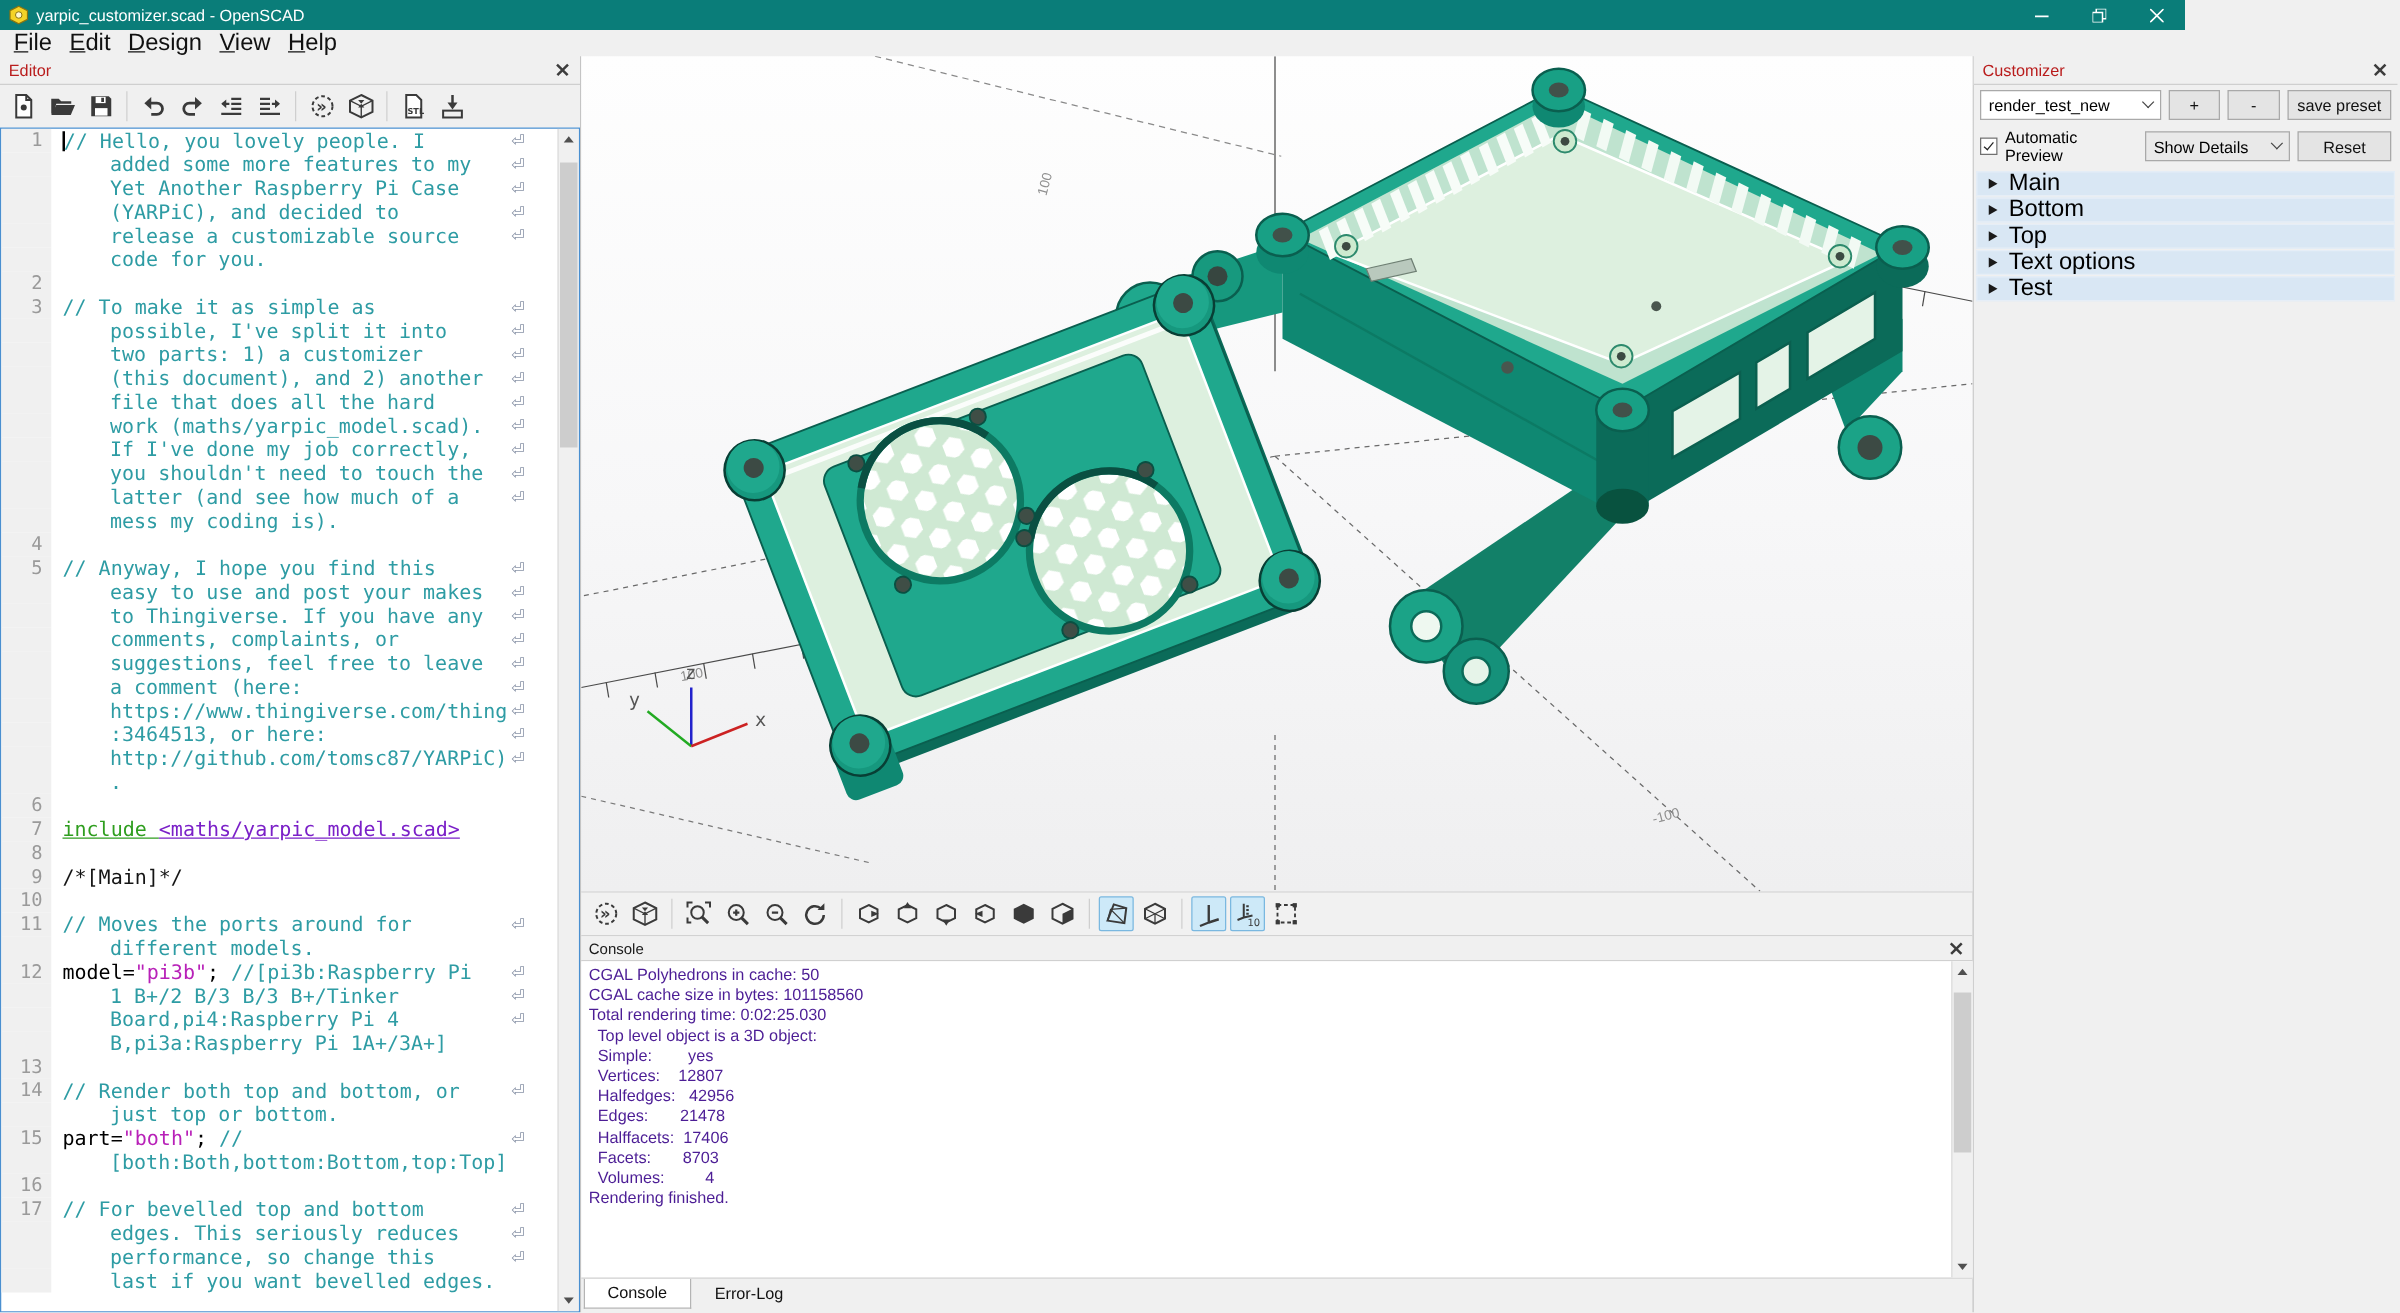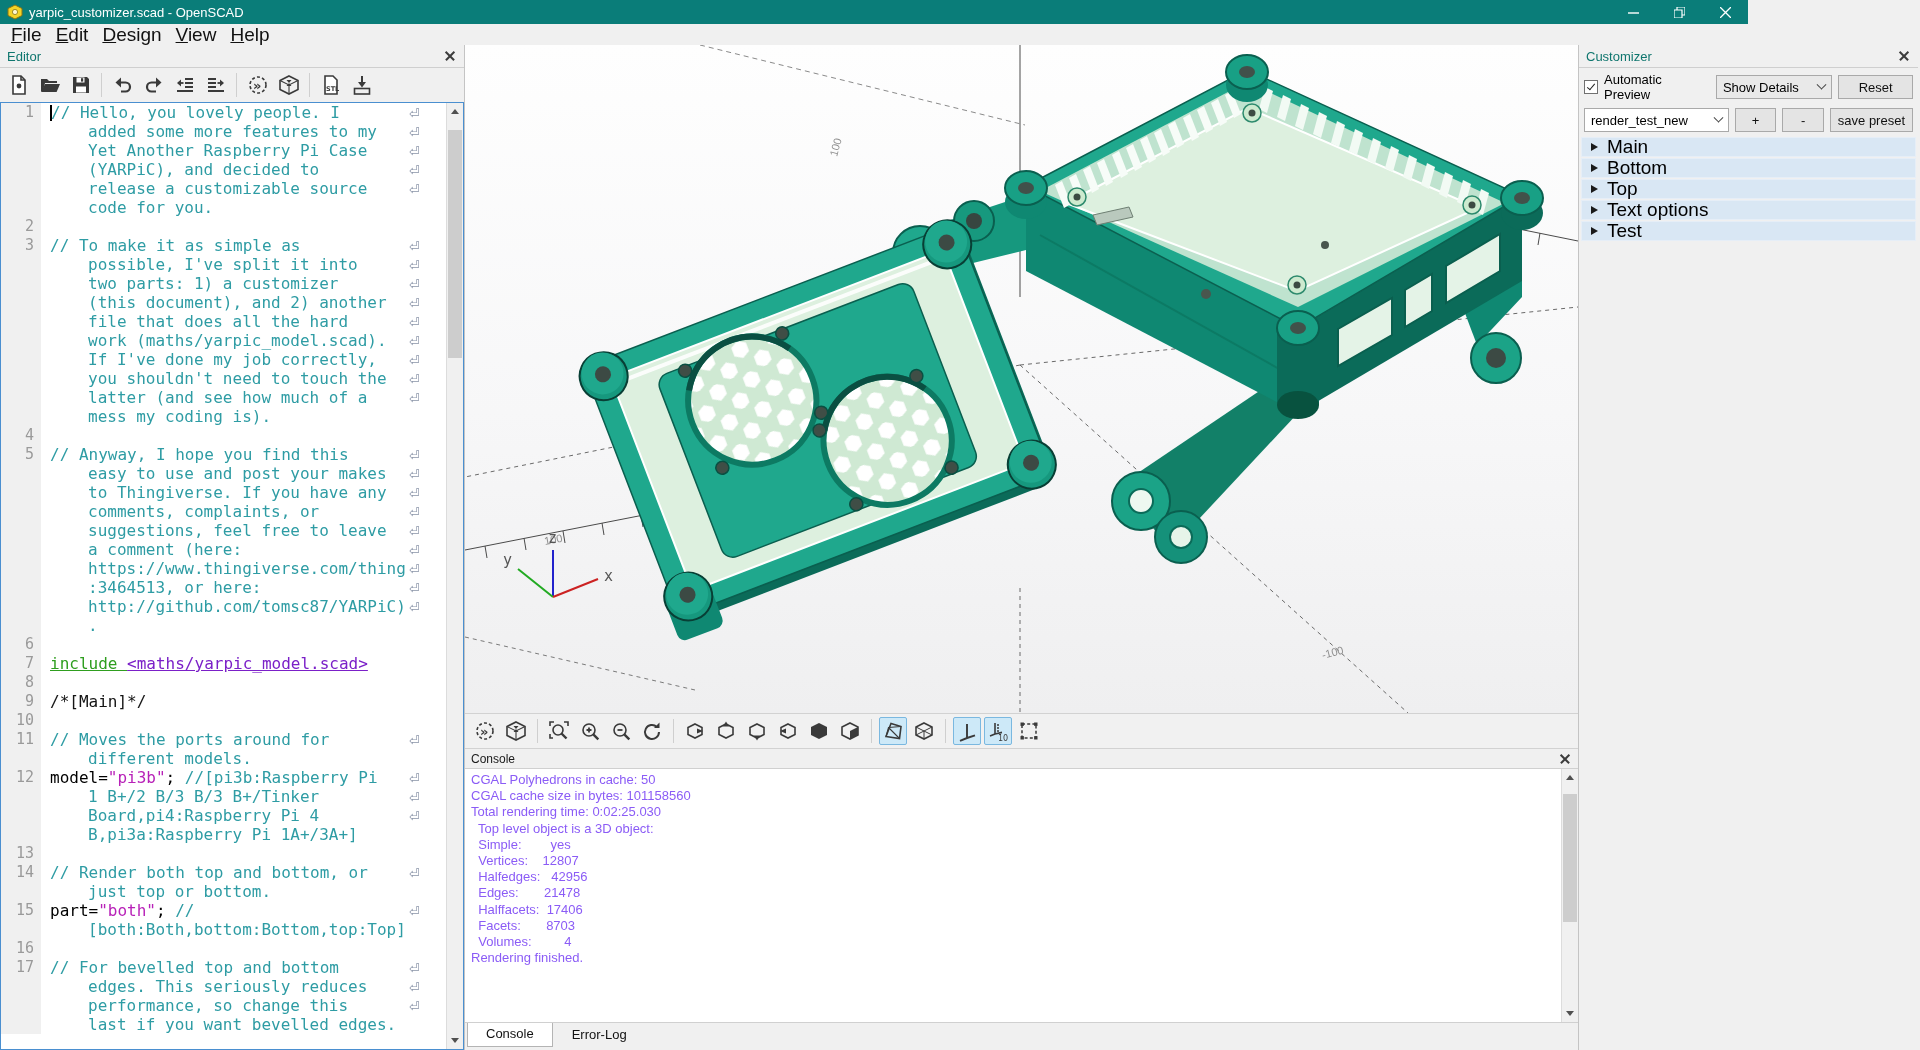--- a/index.html
+++ b/index.html
@@ -22,7 +22,7 @@
   .main { flex:1; display:flex; min-height:0; }
 
   
-  .panel-header { height:23px; background:#f0f0f0; border-bottom:1px solid #cfcfcf; display:flex; align-items:center; font-size:13px; padding:0 7px; color:#0f766e; flex:0 0 auto; }
+  .panel-header { height:23px; background:#f0f0f0; border-bottom:1px solid #cfcfcf; display:flex; align-items:center; font-size:13px; padding:0 7px; color:#b91c1c; flex:0 0 auto; }
   .panel-header .sp { flex:1; }
   .x-close { width:14px; height:14px; position:relative; }
   .x-close:before,.x-close:after { content:""; position:absolute; left:1px; top:6px; width:12px; height:1.6px; background:#3c3c3c; }

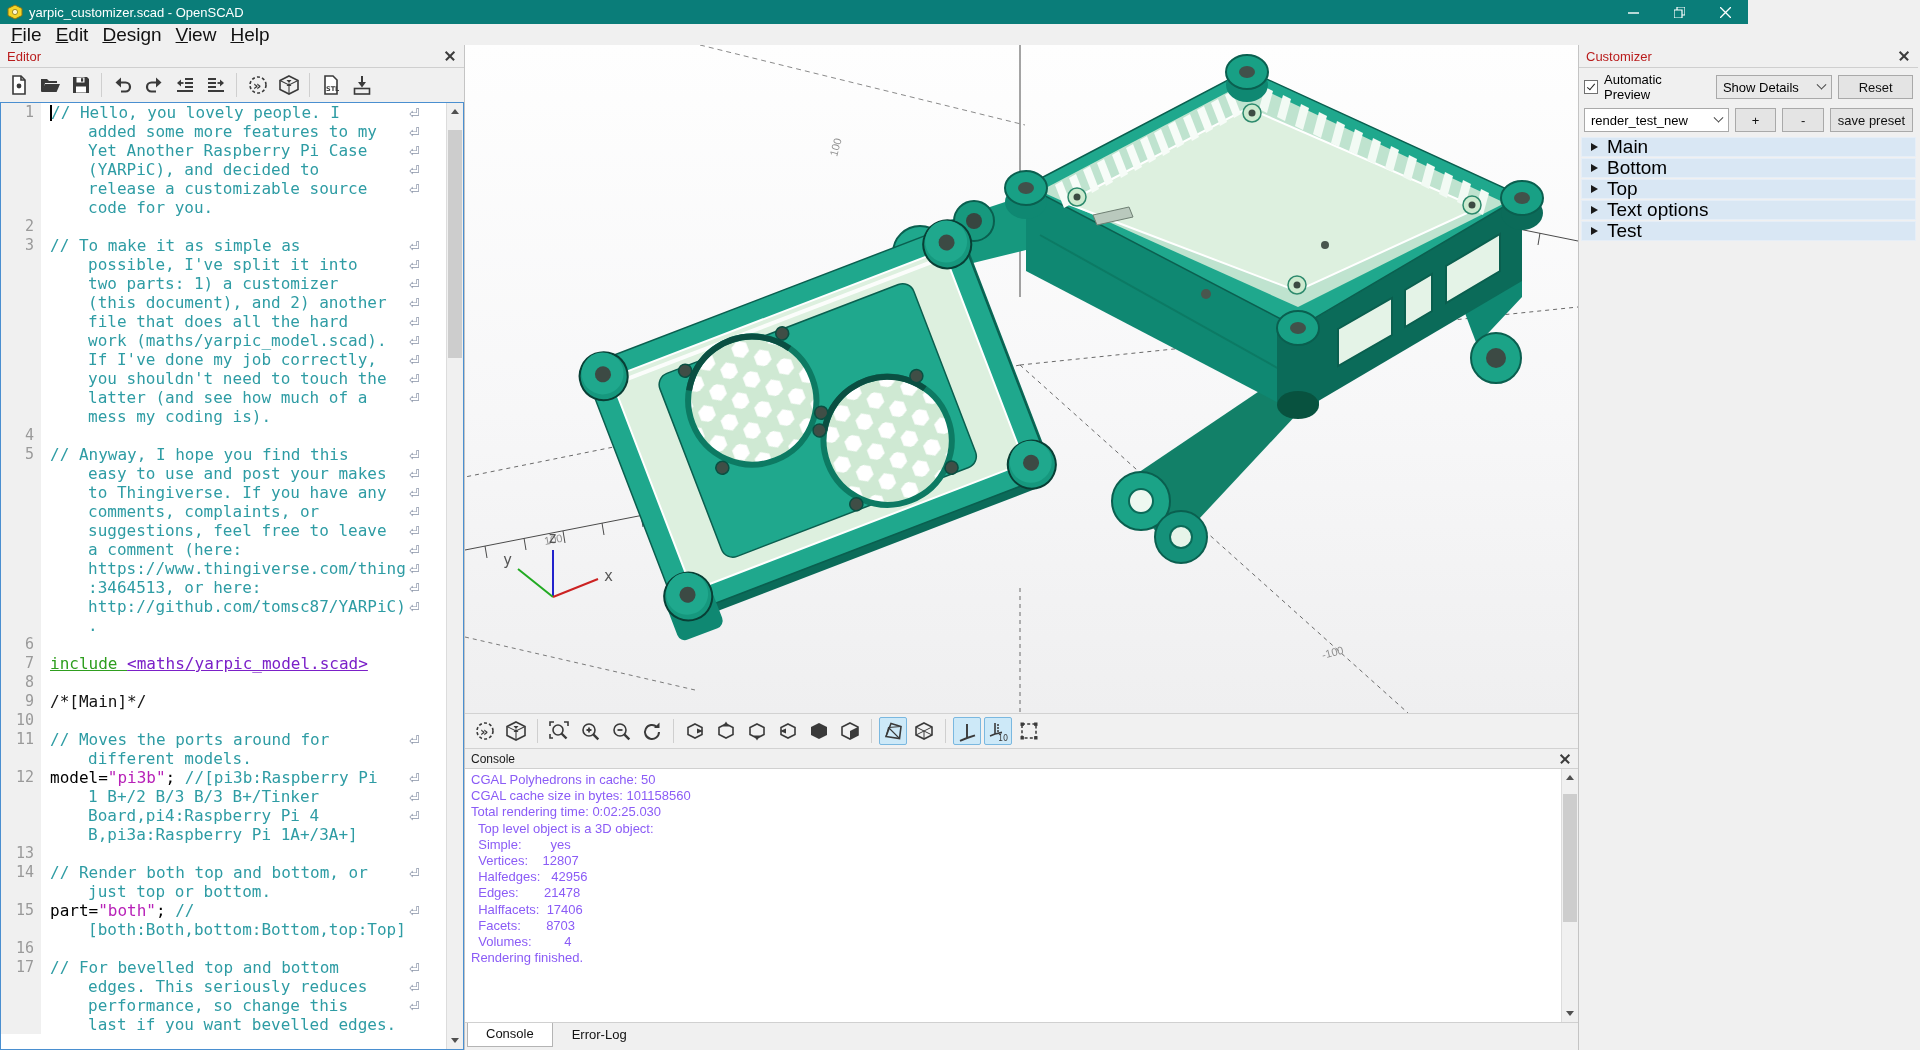--- a/index.html
+++ b/index.html
@@ -620,6 +620,15 @@
         <span class="x-close"></span>
       </div>
       <div class="cust-row">
+        <div class="combo white" style="width:146px;">
+          <span>render_test_new</span>
+          <span class="chev"></span>
+        </div>
+        <div class="btn" style="width:42px;">+</div>
+        <div class="btn" style="width:42px;">-</div>
+        <div class="btn" style="width:84px;">save preset</div>
+      </div>
+      <div class="cust-row">
         <span class="checkbox">
             <span class="tick"></span>
           </span>
@@ -630,15 +639,6 @@
         </div>
         <div class="btn" style="width:76px;">Reset</div>
       </div>
-      <div class="cust-row">
-        <div class="combo white" style="width:146px;">
-          <span>render_test_new</span>
-          <span class="chev"></span>
-        </div>
-        <div class="btn" style="width:42px;">+</div>
-        <div class="btn" style="width:42px;">-</div>
-        <div class="btn" style="width:84px;">save preset</div>
-      </div>
       <div class="groups">
           <div class="group-row">
             <span class="tri"></span>

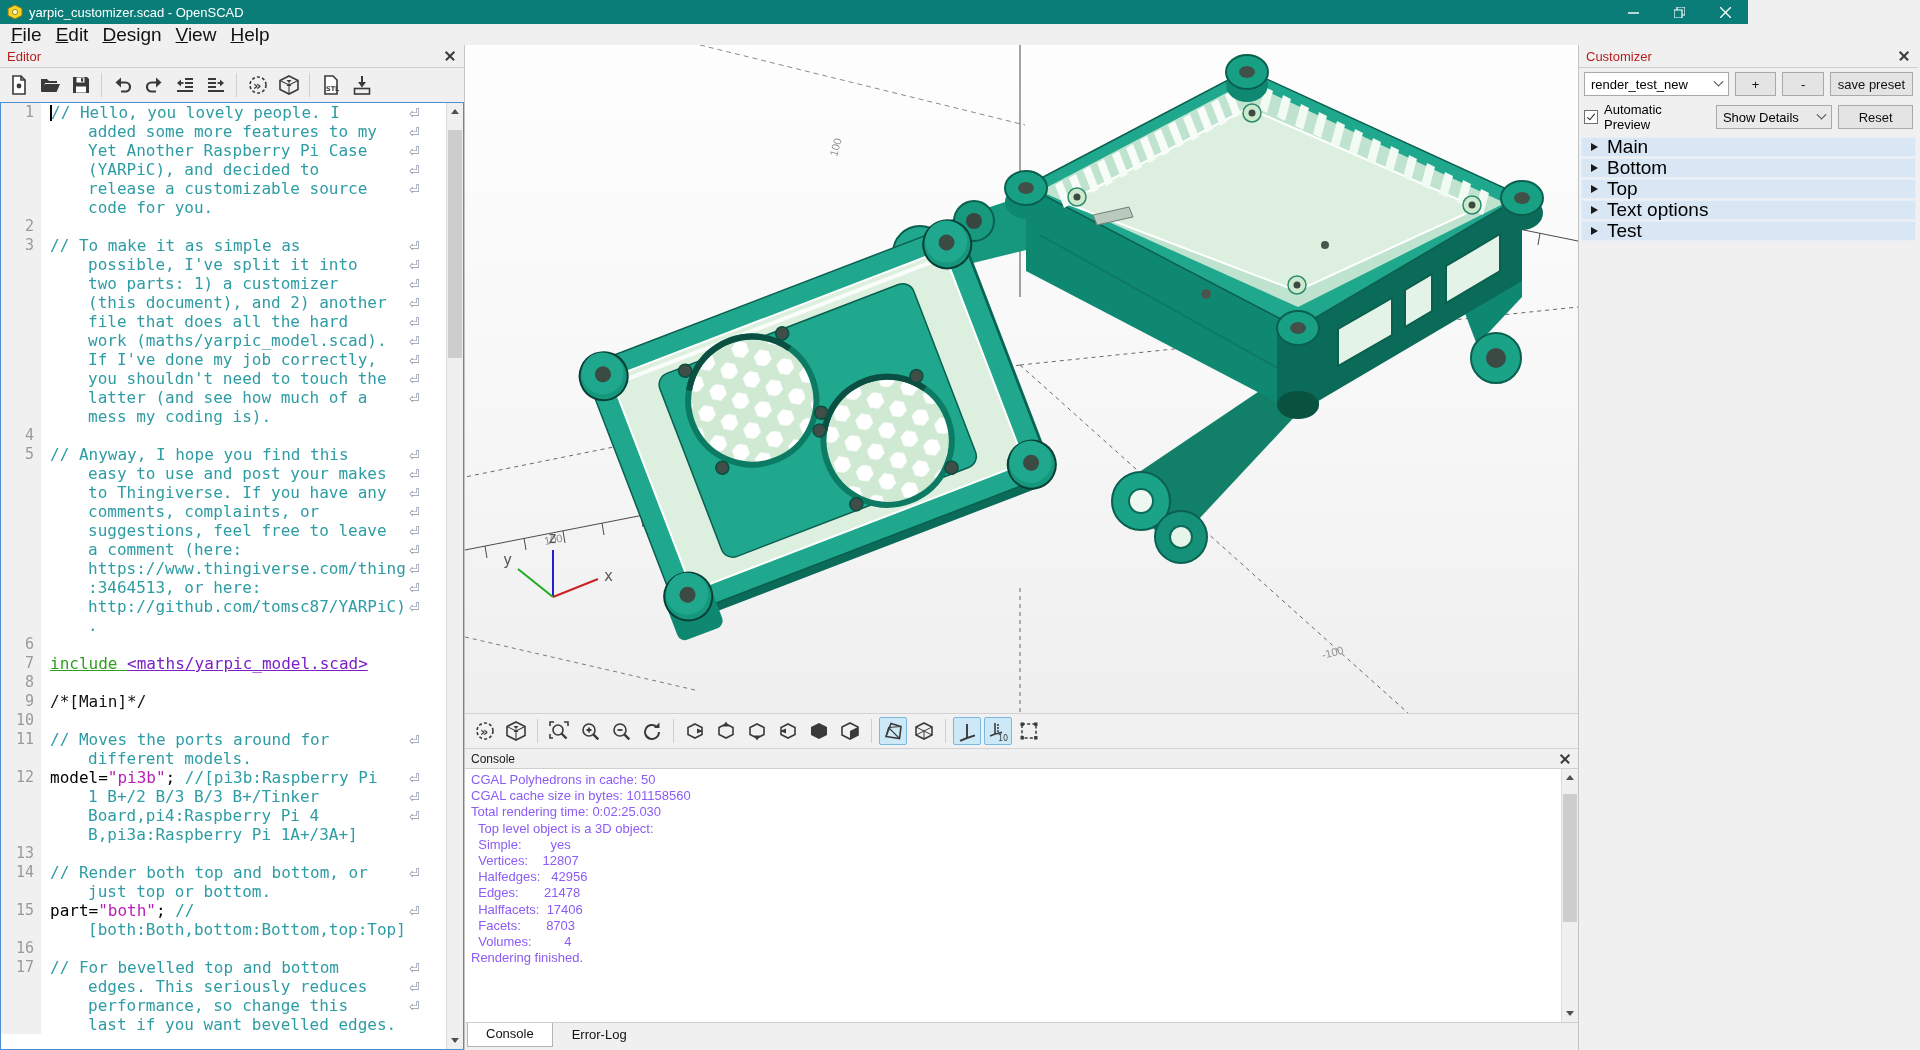--- a/index.html
+++ b/index.html
@@ -69,7 +69,7 @@
   .console-header { height:20px; flex:0 0 auto; background:#f0f0f0; border-bottom:1px solid #d0d0d0; display:flex; align-items:center; font-size:12px; padding:0 6px; color:#1a1a1a; }
   .console-header .sp { flex:1; }
   .console-body { flex:1; min-height:0; background:#fff; border-bottom:1px solid #d0d0d0; display:flex; position:relative; }
-  .console-lines { flex:1; padding:3px 0 0 6px; font-size:13px; line-height:16.2px; white-space:pre; color:#8b5cf6; overflow:hidden; }
+  .console-lines { flex:1; padding:3px 0 0 6px; font-size:13px; line-height:16.2px; white-space:pre; color:#4c1d95; overflow:hidden; }
 
   .tabsbar { height:27px; flex:0 0 auto; background:#f0f0f0; display:flex; align-items:flex-start; padding-left:2px; }
   .tab { height:24px; padding:3px 18px 0 18px; font-size:13px; color:#111; border:1px solid transparent; }

